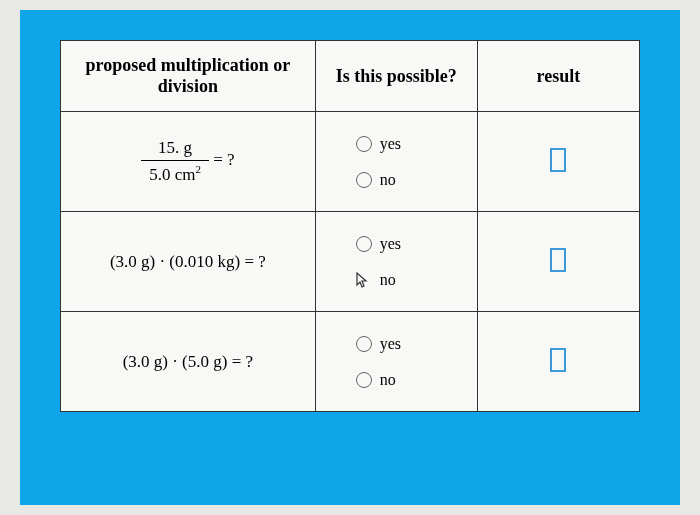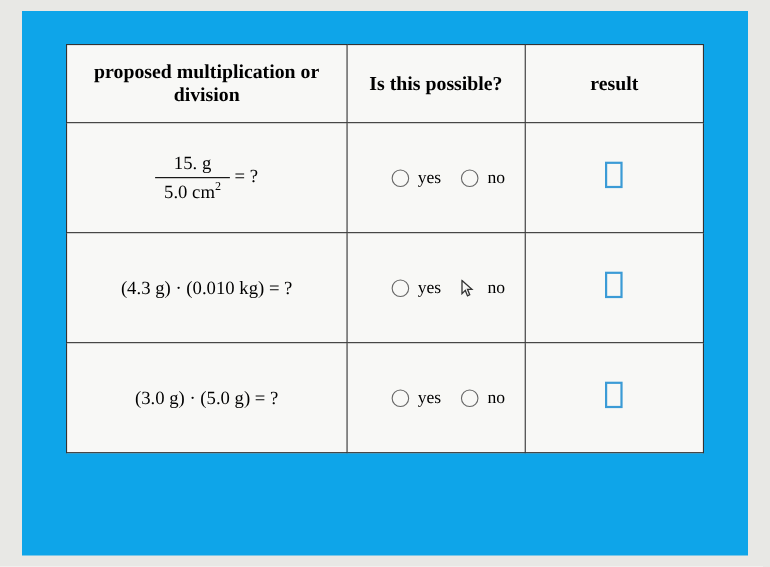--- a/index.html
+++ b/index.html
@@ -60,6 +60,7 @@
     }
     .radio-group {
       display: flex;
+      flex-direction: column;
       gap: 18px;
       align-items: flex-start;
       padding-left: 30px;

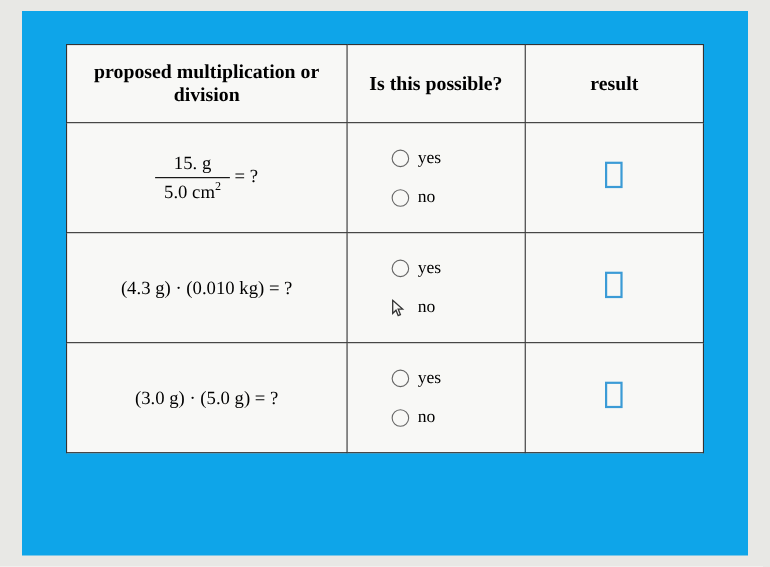--- a/index.html
+++ b/index.html
@@ -137,7 +137,7 @@
       </tr>
 
       <tr>
-        <td class="formula-cell">(4.3 g) · (0.010 kg) = ?</td>
+        <td class="formula-cell">(3.0 g) · (0.010 kg) = ?</td>
         <td>
           <div class="radio-group">
             <div class="radio-option">

